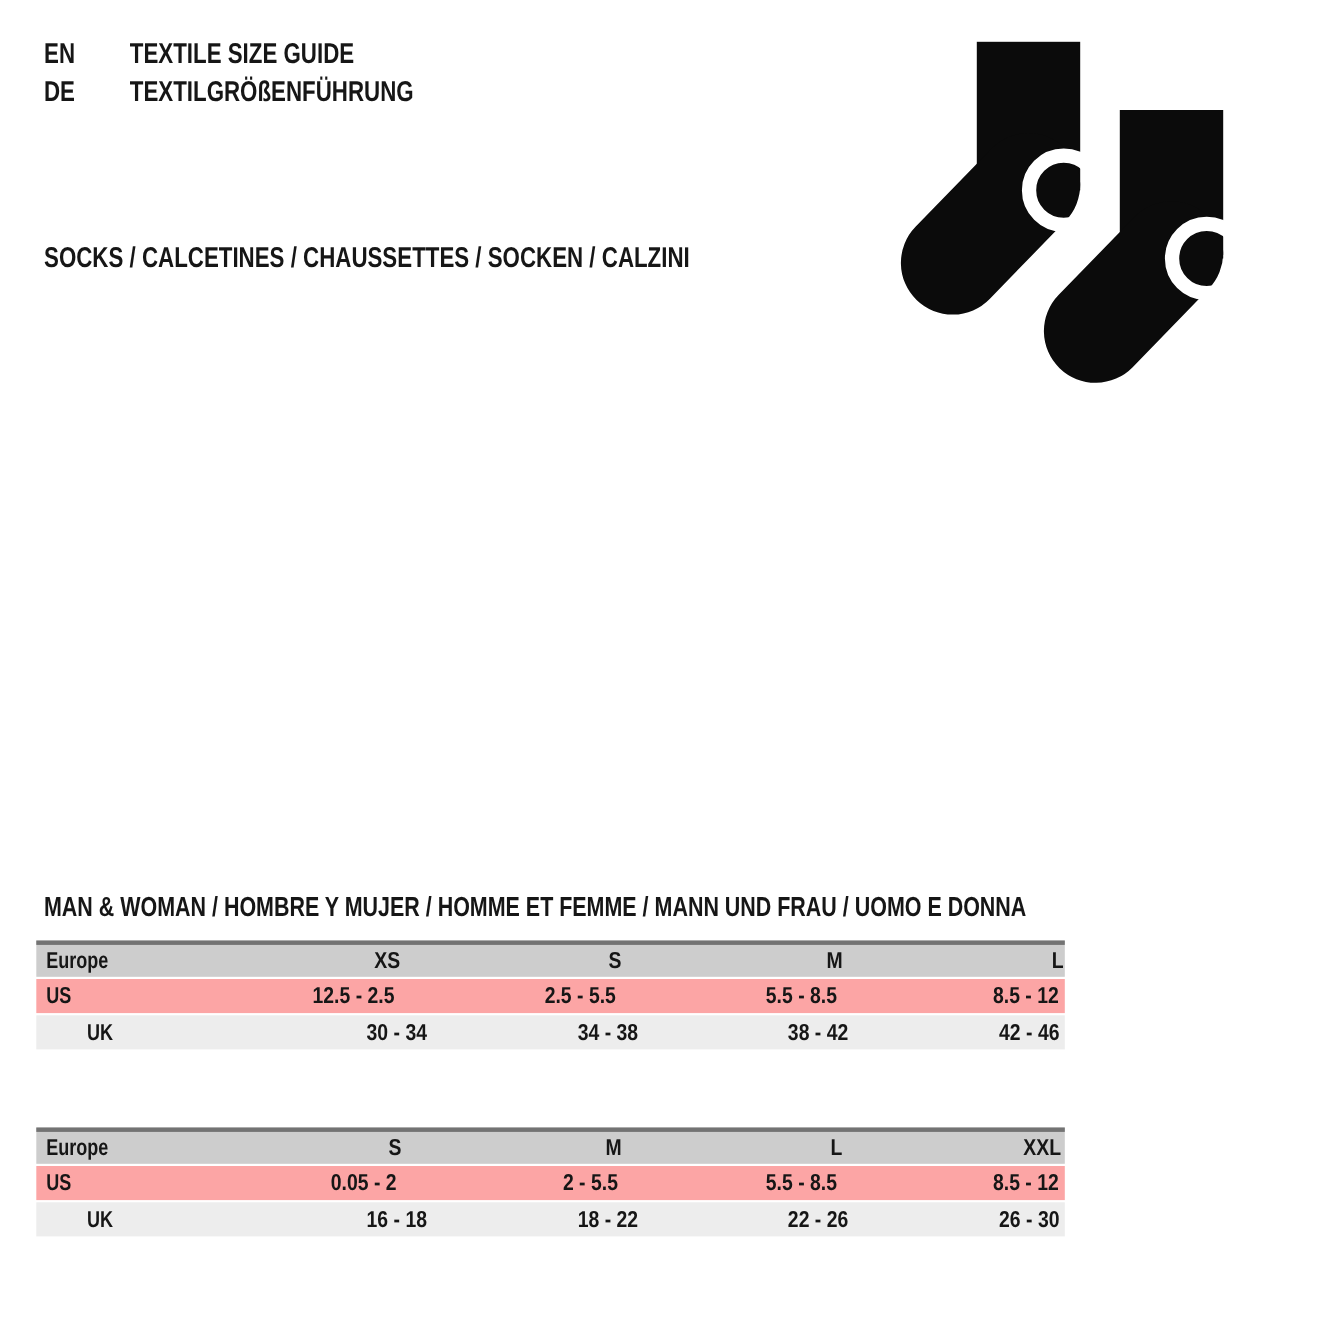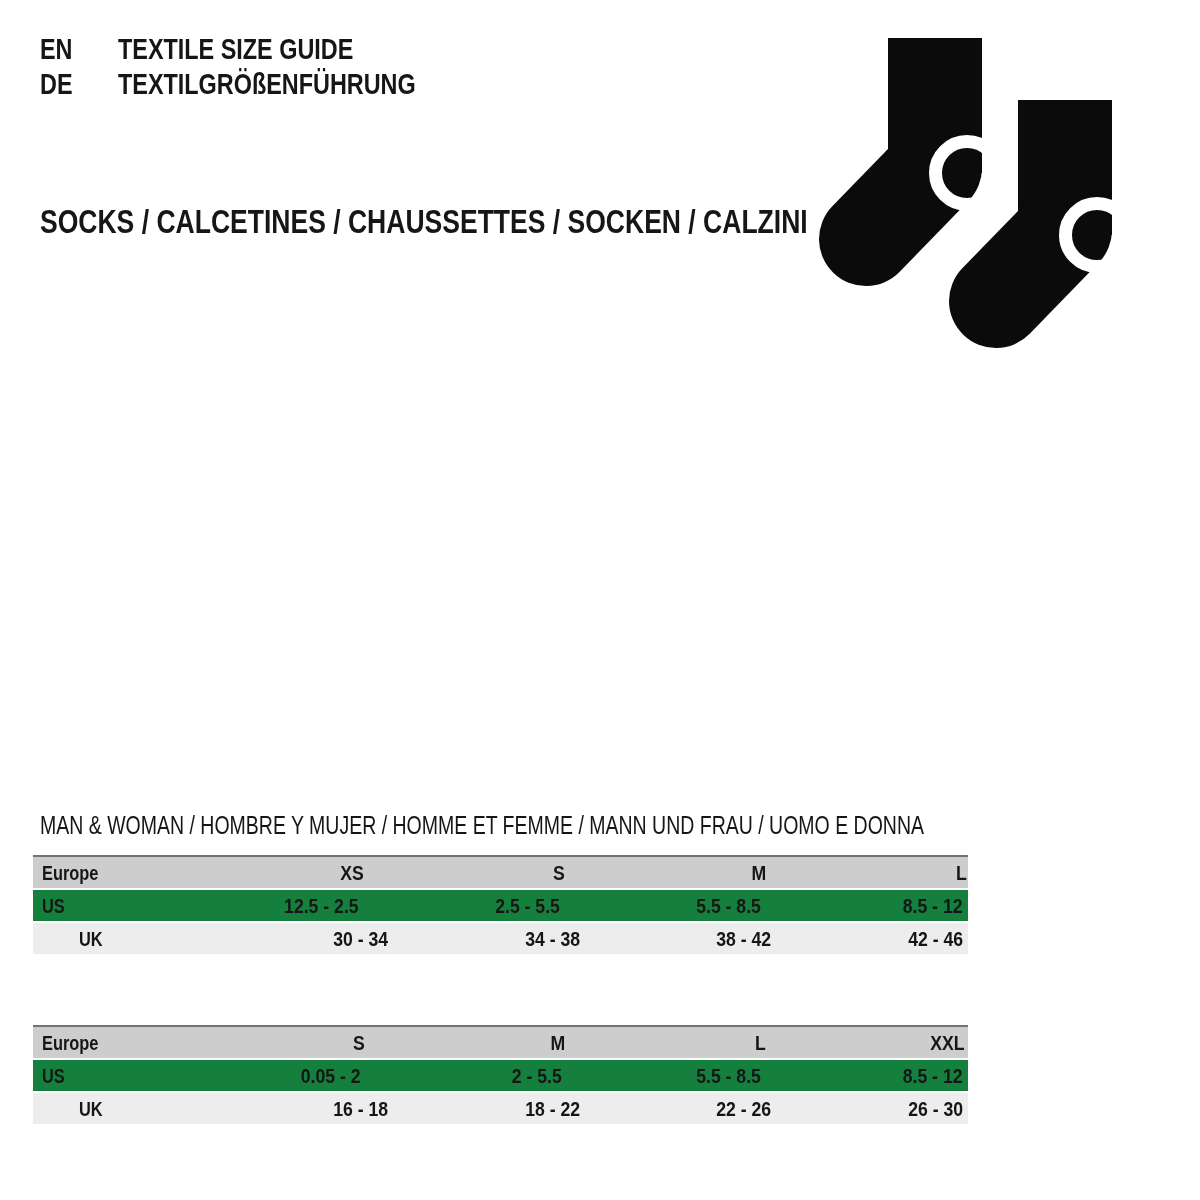--- a/index.html
+++ b/index.html
@@ -14,7 +14,7 @@
 
   
   .lang-block{position:absolute;left:40px;top:31px;}
-  .lang-row{display:flex;align-items:center;height:35px;font-size:30px;font-weight:700;}
+  .lang-row{display:flex;align-items:center;height:35px;font-size:26px;font-weight:700;}
   .lang-code{width:78px;flex:0 0 78px;}
   
   .socks-line{position:absolute;left:40px;top:202px;font-size:34px;font-weight:700;}

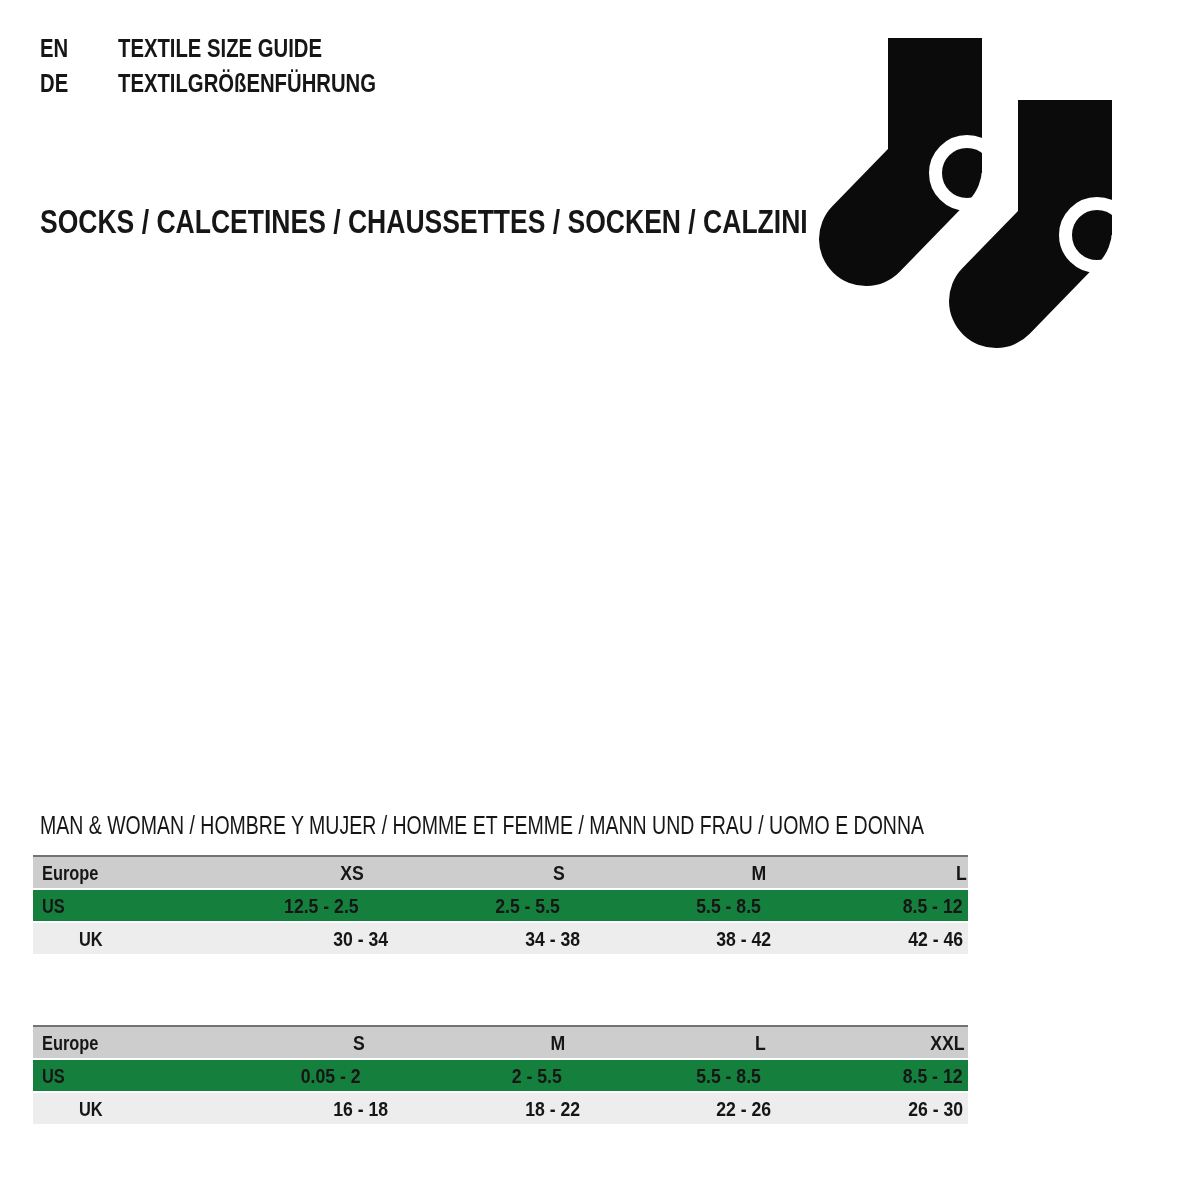--- a/index.html
+++ b/index.html
@@ -17,7 +17,7 @@
   .lang-row{display:flex;align-items:center;height:35px;font-size:26px;font-weight:700;}
   .lang-code{width:78px;flex:0 0 78px;}
   
-  .socks-line{position:absolute;left:40px;top:202px;font-size:34px;font-weight:700;}
+  .socks-line{position:absolute;left:40px;top:219px;font-size:26px;font-weight:700;}
 
   
   .socks-icon{position:absolute;left:800px;top:25px;}

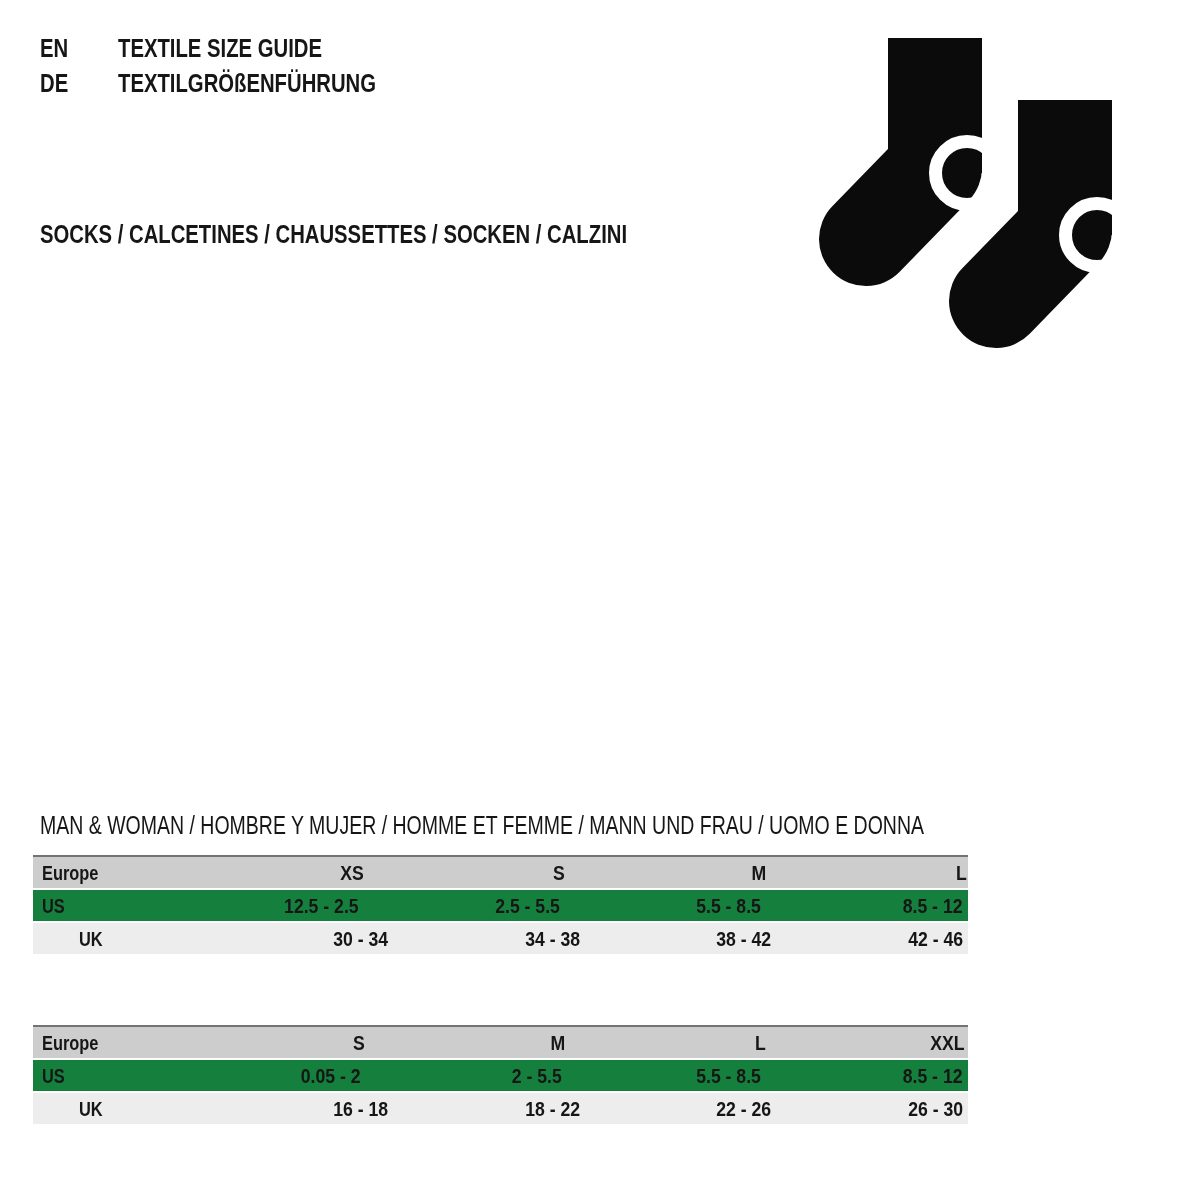--- a/index.html
+++ b/index.html
@@ -26,7 +26,7 @@
   .size-table{position:absolute;left:33px;width:935px;}
   .size-table.t1{top:811px;}
   .size-table.t2{top:1025px;}
-  .tbl-title{height:28px;line-height:28px;font-size:25px;font-weight:400;margin-bottom:16px;padding-left:7px;}
+  .tbl-title{height:28px;line-height:28px;font-size:25px;font-weight:700;margin-bottom:16px;padding-left:7px;}
   .tbl-row{display:grid;grid-template-columns:132px 1fr 1fr 1fr 1fr;align-items:center;
            font-size:21px;font-weight:700;}
   .tbl-row.head{height:33px;background:#cdcdcd;border-top:2px solid #737373;margin-bottom:2px;box-sizing:border-box;}

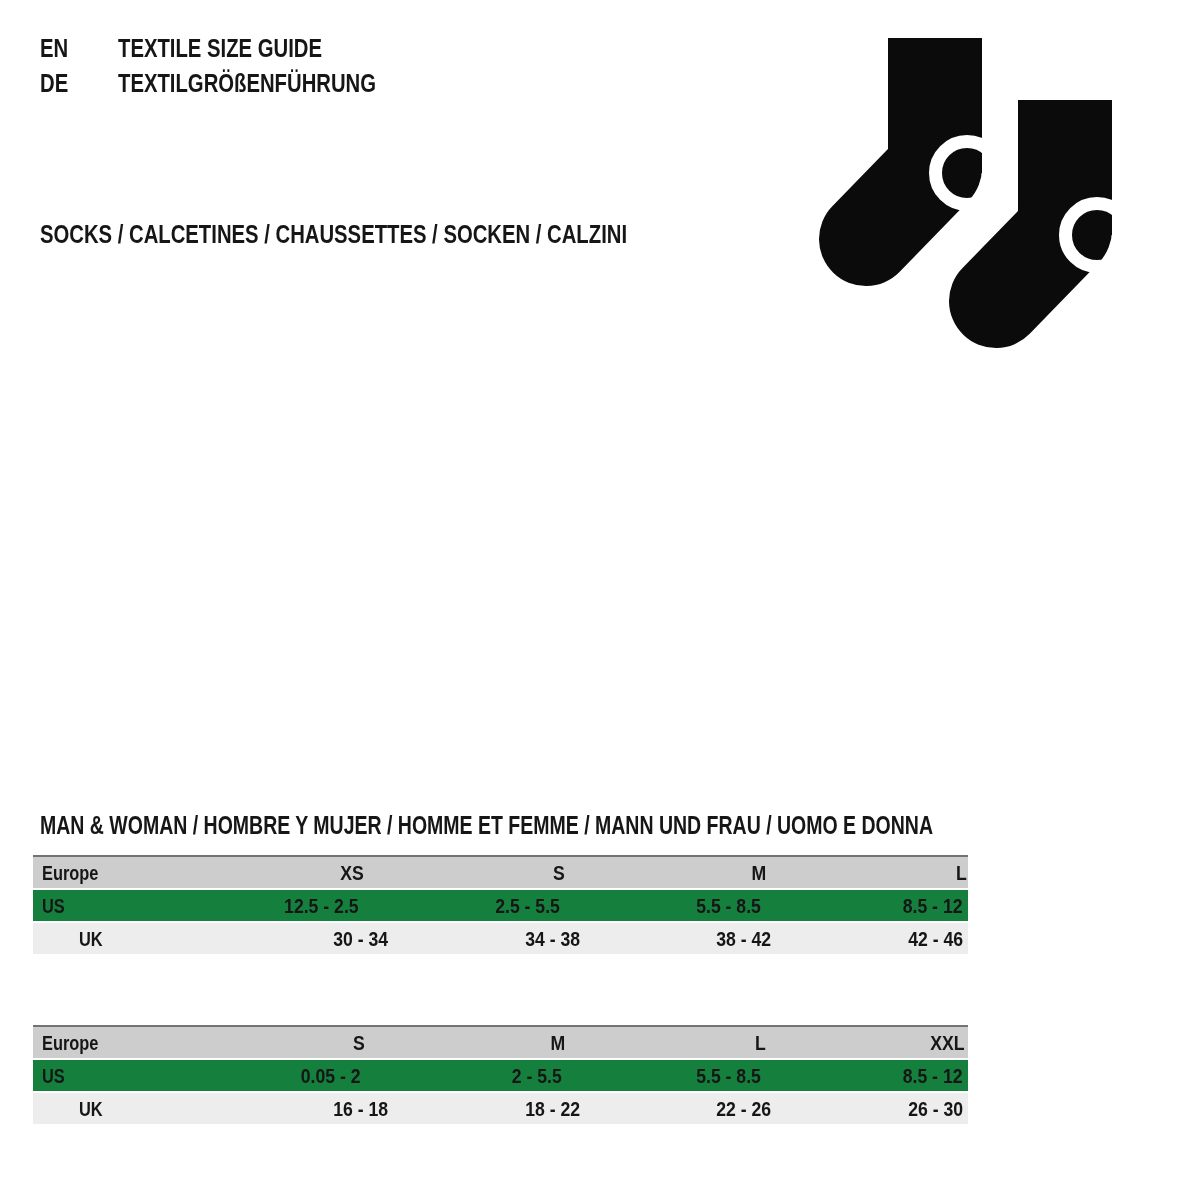--- a/index.html
+++ b/index.html
@@ -29,7 +29,7 @@
   .tbl-title{height:28px;line-height:28px;font-size:25px;font-weight:700;margin-bottom:16px;padding-left:7px;}
   .tbl-row{display:grid;grid-template-columns:132px 1fr 1fr 1fr 1fr;align-items:center;
            font-size:21px;font-weight:700;}
-  .tbl-row.head{height:33px;background:#cdcdcd;border-top:2px solid #737373;margin-bottom:2px;box-sizing:border-box;}
+  .tbl-row.head{height:33px;background:#cdcdcd;border-top:4px solid #737373;margin-bottom:2px;box-sizing:border-box;}
   .tbl-row.r-us{height:31px;background:#15803d;margin-bottom:2px;}
   .tbl-row.r-uk{height:31px;background:#ededed;padding-left:37px;}
   .cell{text-align:right;overflow:visible;}

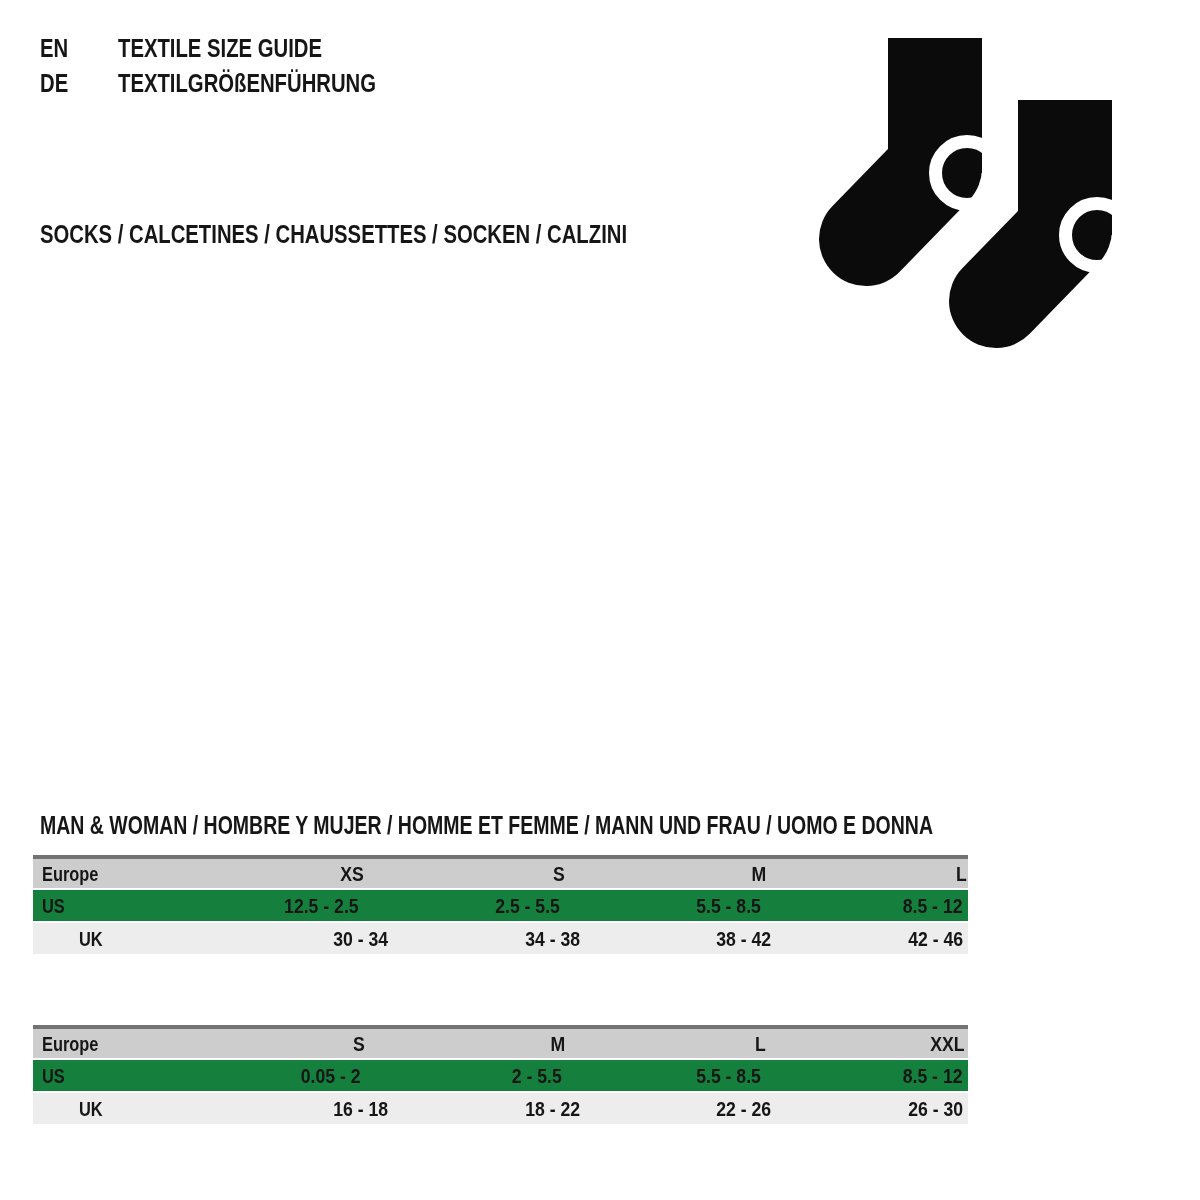--- a/index.html
+++ b/index.html
@@ -30,7 +30,7 @@
   .tbl-row{display:grid;grid-template-columns:132px 1fr 1fr 1fr 1fr;align-items:center;
            font-size:21px;font-weight:700;}
   .tbl-row.head{height:33px;background:#cdcdcd;border-top:4px solid #737373;margin-bottom:2px;box-sizing:border-box;}
-  .tbl-row.r-us{height:31px;background:#15803d;margin-bottom:2px;}
+  .tbl-row.r-us{height:31px;background:#fca5a5;margin-bottom:2px;}
   .tbl-row.r-uk{height:31px;background:#ededed;padding-left:37px;}
   .cell{text-align:right;overflow:visible;}
   .cell.left{text-align:left;padding-left:9px;}

